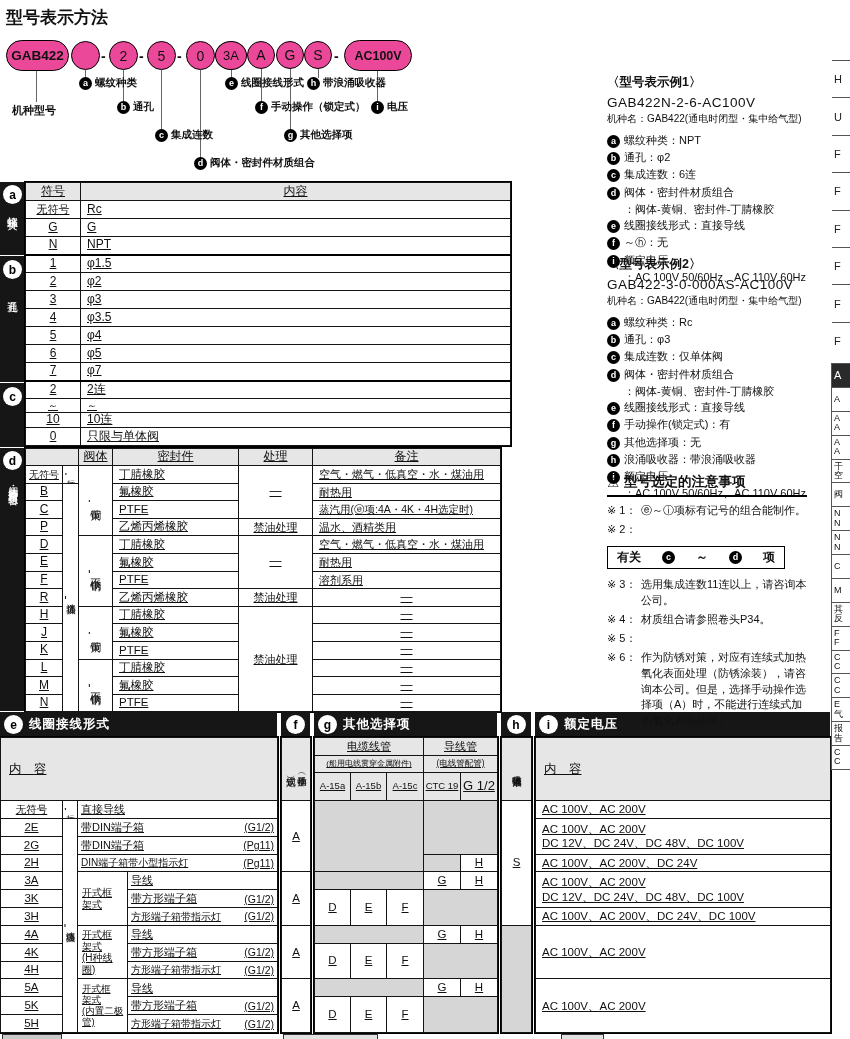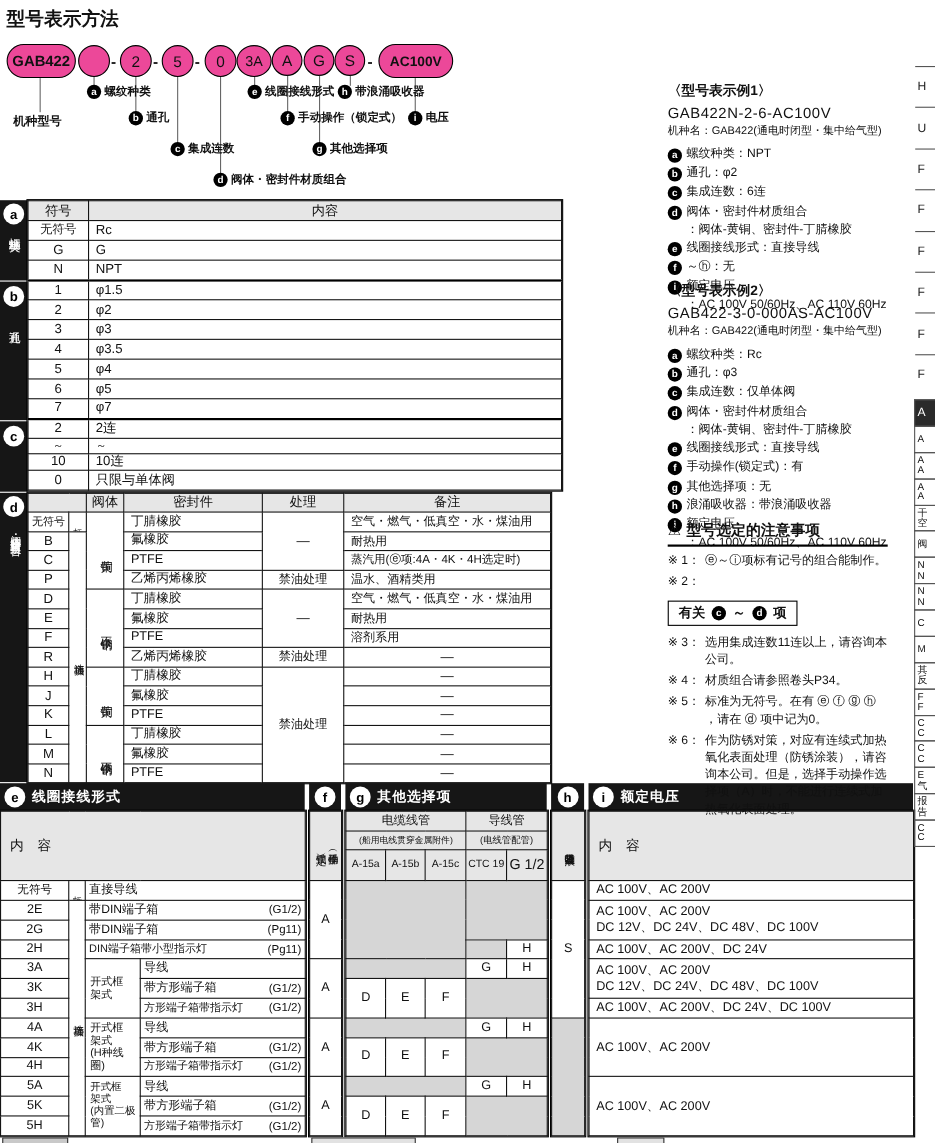--- a/index.html
+++ b/index.html
@@ -7,7 +7,7 @@
         font-family:"Liberation Sans","DejaVu Sans",sans-serif;color:#111;}
   .abs{position:absolute;}
   
-  table{border-collapse:collapse;table-layout:fixed;}
+  table{border-collapse:collapse;table-layout:fixed;text-decoration:underline;}
   td,th{border:1px solid #141414;padding:0 3px;font-size:12px;font-weight:normal;
         overflow:hidden;white-space:nowrap;line-height:1.15;}
   .t2 td{border-top:2px solid #000;}

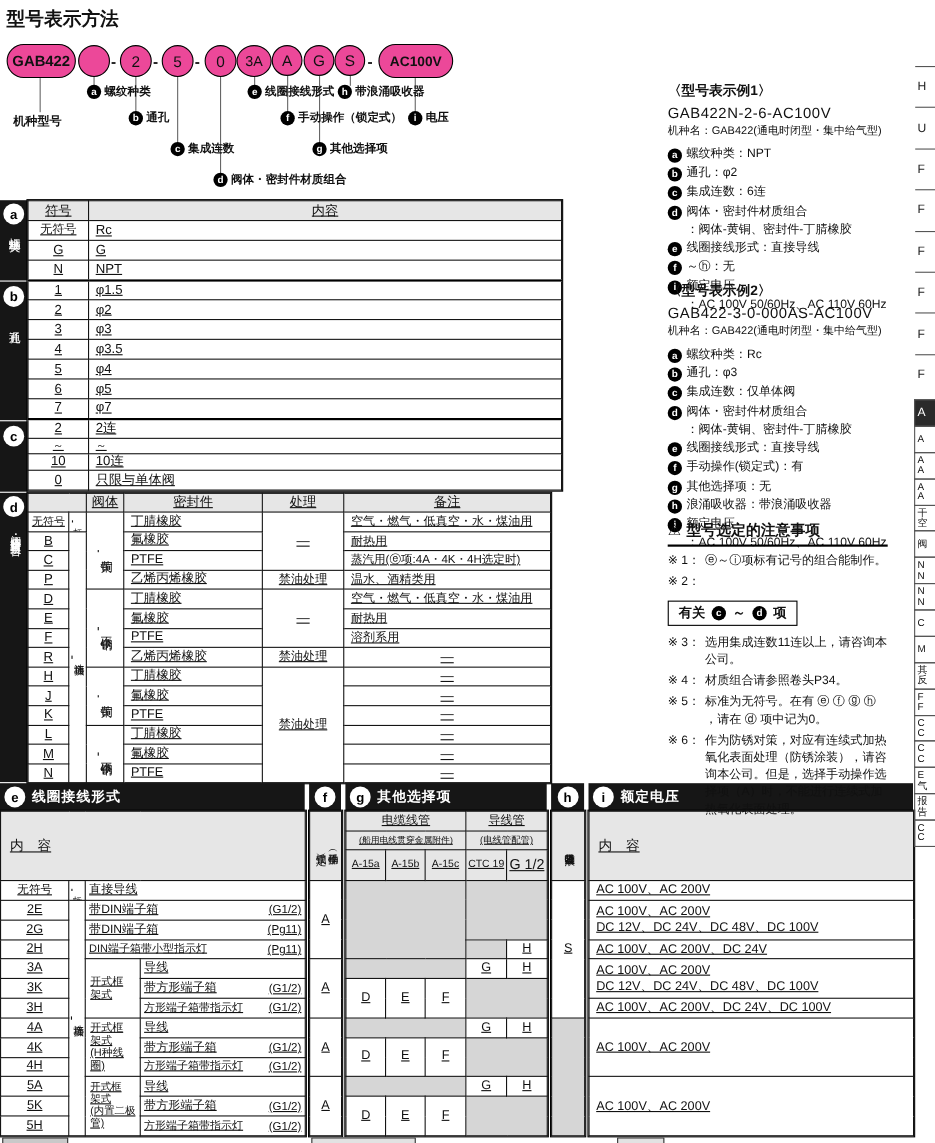--- a/index.html
+++ b/index.html
@@ -48,7 +48,7 @@
   .noteitem{display:flex;font-size:11px;line-height:1.45;margin-bottom:3px;}
   .noteitem .no{flex:0 0 34px;}
   .noteitem .tx{flex:1;white-space:normal;}
-  .kbox{display:inline-flex;align-items:center;gap:6px;border:1.5px solid #000;
+  .kbox{display:inline-flex;align-items:center;gap:21px;border:1.5px solid #000;
         padding:2px 9px;font-size:12px;font-weight:bold;}
   
   .bt tbody tr{height:17.85px;}

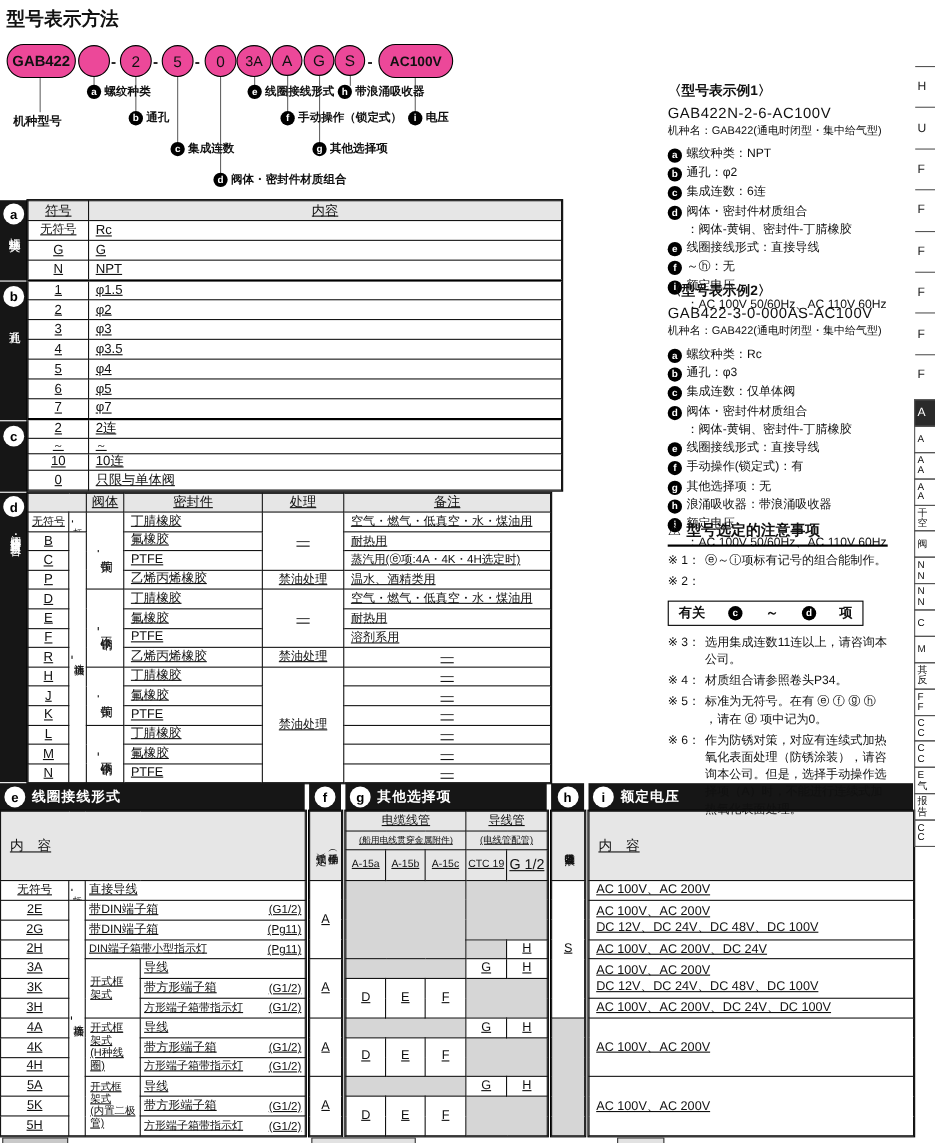--- a/index.html
+++ b/index.html
@@ -784,7 +784,6 @@
         </div>
       <div class="noteitem">
         <span class="no">※ 5：</span>
-        <span class="tx">标准为无符号。在有 ⓔ ⓕ ⓖ ⓗ ，请在 ⓓ 项中记为0。</span>
         </div>
       <div class="noteitem">
         <span class="no">※ 6：</span>

